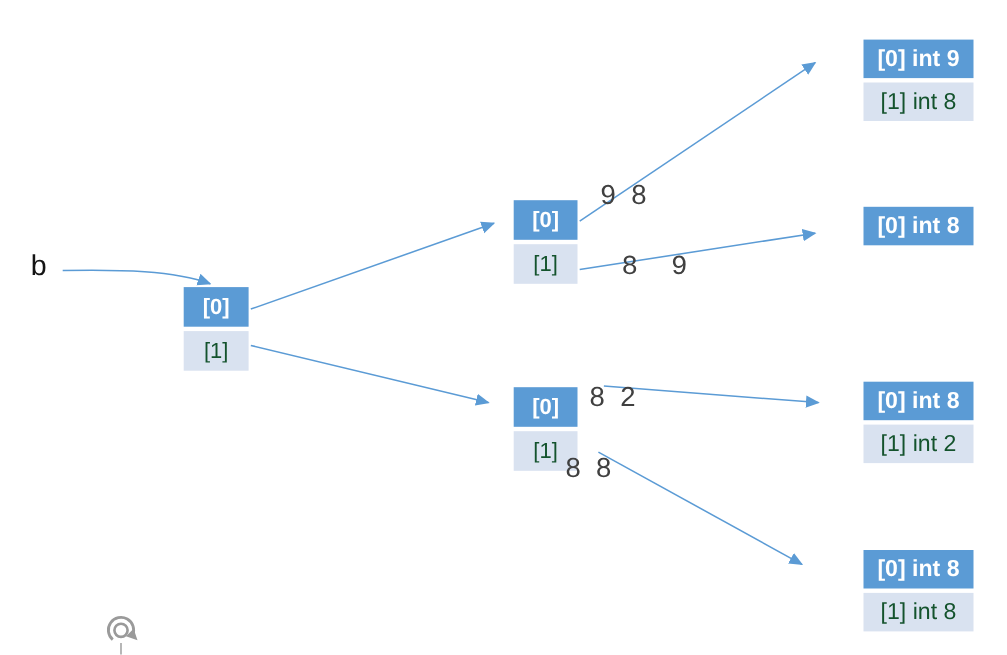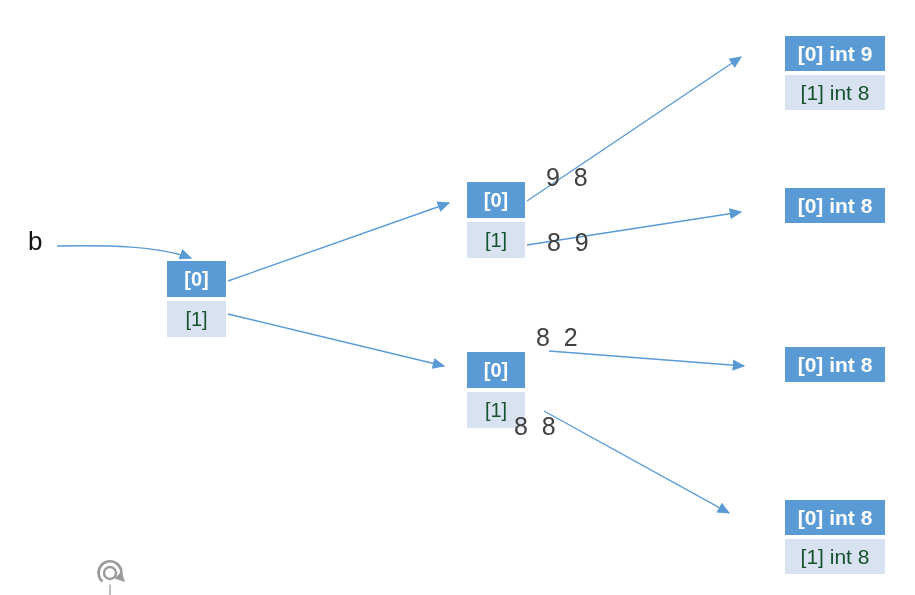--- a/index.html
+++ b/index.html
@@ -44,7 +44,7 @@
     color: #404040; white-space: pre;
   }
   .el-1 { left: 546px; top: 164px; }
-  .el-2 { left: 547px; top: 229px; }
+  .el-2 { left: 565px; top: 229px; font-family: Liberation Mono, monospace; }
   .el-3 { left: 536px; top: 324px; }
   .el-4 { left: 514px; top: 413px; }
 

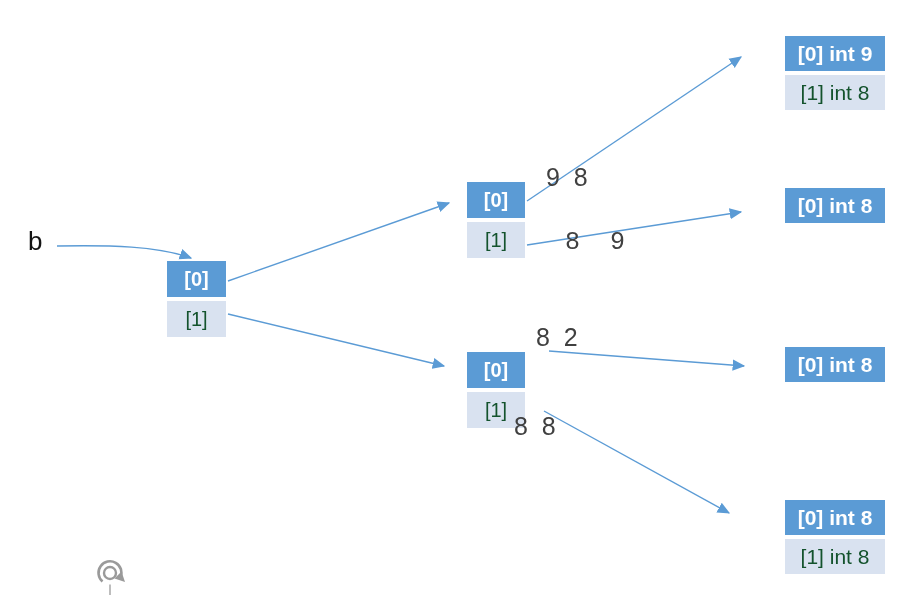--- a/index.html
+++ b/index.html
@@ -45,7 +45,7 @@
   }
   .el-1 { left: 546px; top: 164px; }
   .el-2 { left: 565px; top: 229px; font-family: Liberation Mono, monospace; }
-  .el-3 { left: 536px; top: 324px; }
+  .el-3 { left: 536px; top: 348px; }
   .el-4 { left: 514px; top: 413px; }
 
   .rotate-handle { position: absolute; left: 94px; top: 556px; width: 36px; height: 40px; }

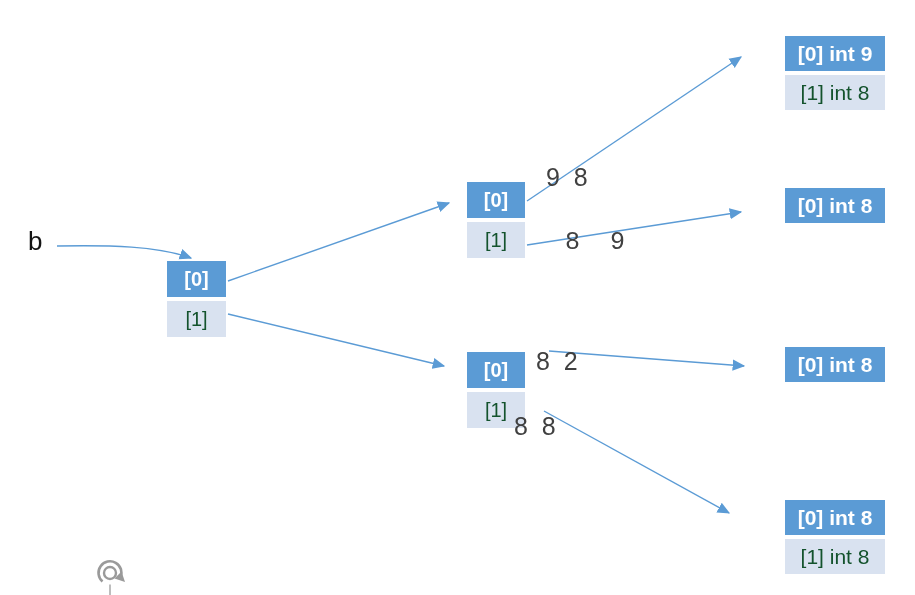--- a/index.html
+++ b/index.html
@@ -100,6 +100,7 @@
 
   <div class="node leaf leaf-3">
     <div class="row header">[0] int 8</div>
+    <div class="row plain">[1] int 2</div>
   </div>
 
   <div class="node leaf leaf-4">

